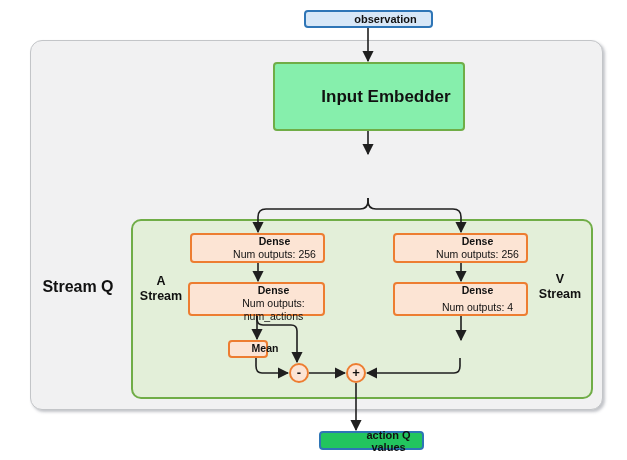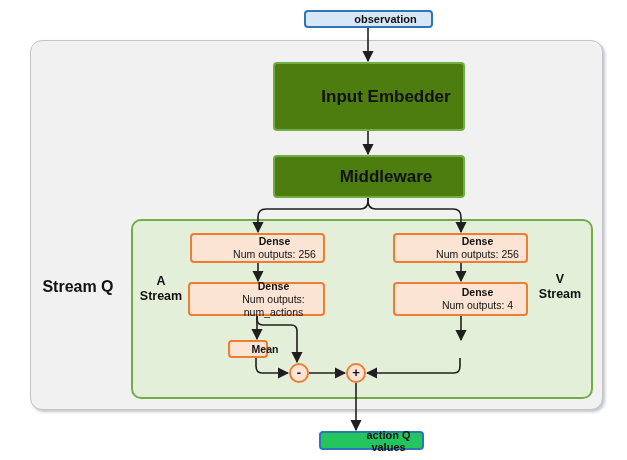--- a/index.html
+++ b/index.html
@@ -23,7 +23,7 @@
   
   .node{display:flex;flex-direction:column;align-items:center;justify-content:center;
         text-align:center;z-index:4;padding-left:34px;}
-  .green-node{background:#4d7c0f;border:2px solid #70ad47;border-radius:4px;
+  .green-node{background:#86efac;border:2px solid #70ad47;border-radius:4px;
               font-weight:bold;font-size:17px;}
   .blue-node{border:2px solid #2e75b6;border-radius:4px;font-weight:bold;font-size:11px;}
   .obs-node{background:#d7e7f7;}

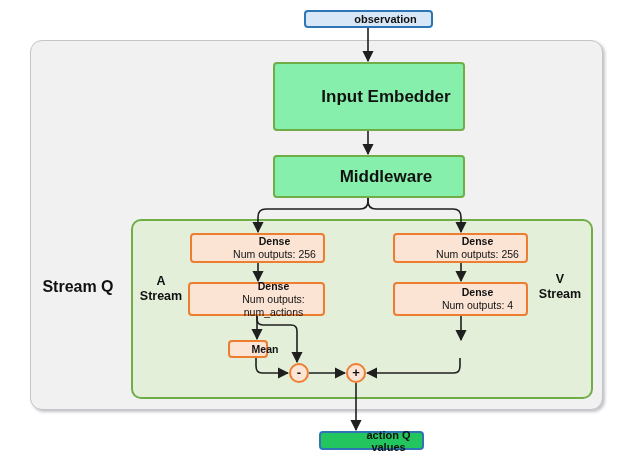--- a/index.html
+++ b/index.html
@@ -77,9 +77,6 @@
     <span>Input Embedder</span>
   </div>
 
-  <div class="abs node green-node" style="left:273px;top:155px;width:192px;height:43px;">
-    <span>Middleware</span>
-  </div>
 
   <div class="abs node orange-node" style="left:190px;top:233px;width:135px;height:30px;">
     <span class="t">Dense</span>

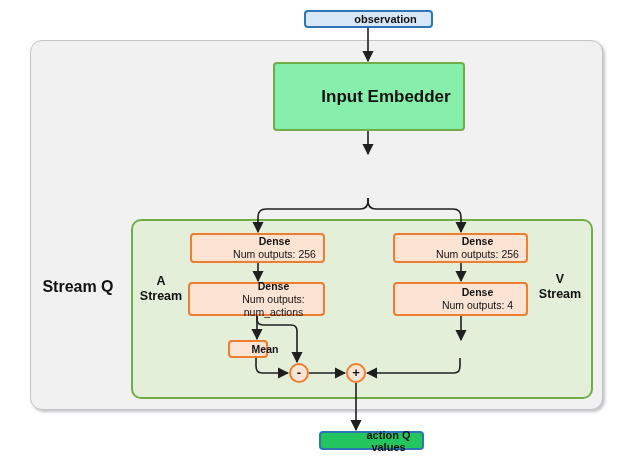--- a/index.html
+++ b/index.html
@@ -29,7 +29,7 @@
   .obs-node{background:#d7e7f7;}
   .act-node{background:#22c55e;margin-left:16px;}
   .orange-node{background:#fce4d4;border:2px solid #ed7d31;border-radius:4px;
-               font-size:10.5px;line-height:13px;}
+               font-size:10.5px;line-height:13px;justify-content:space-between;}
   .orange-node .t{font-weight:bold;}
   .op-circle{background:#fce4d4;border:2px solid #ed7d31;border-radius:50%;
              width:20px;height:20px;font-weight:bold;font-size:13px;line-height:16px;

